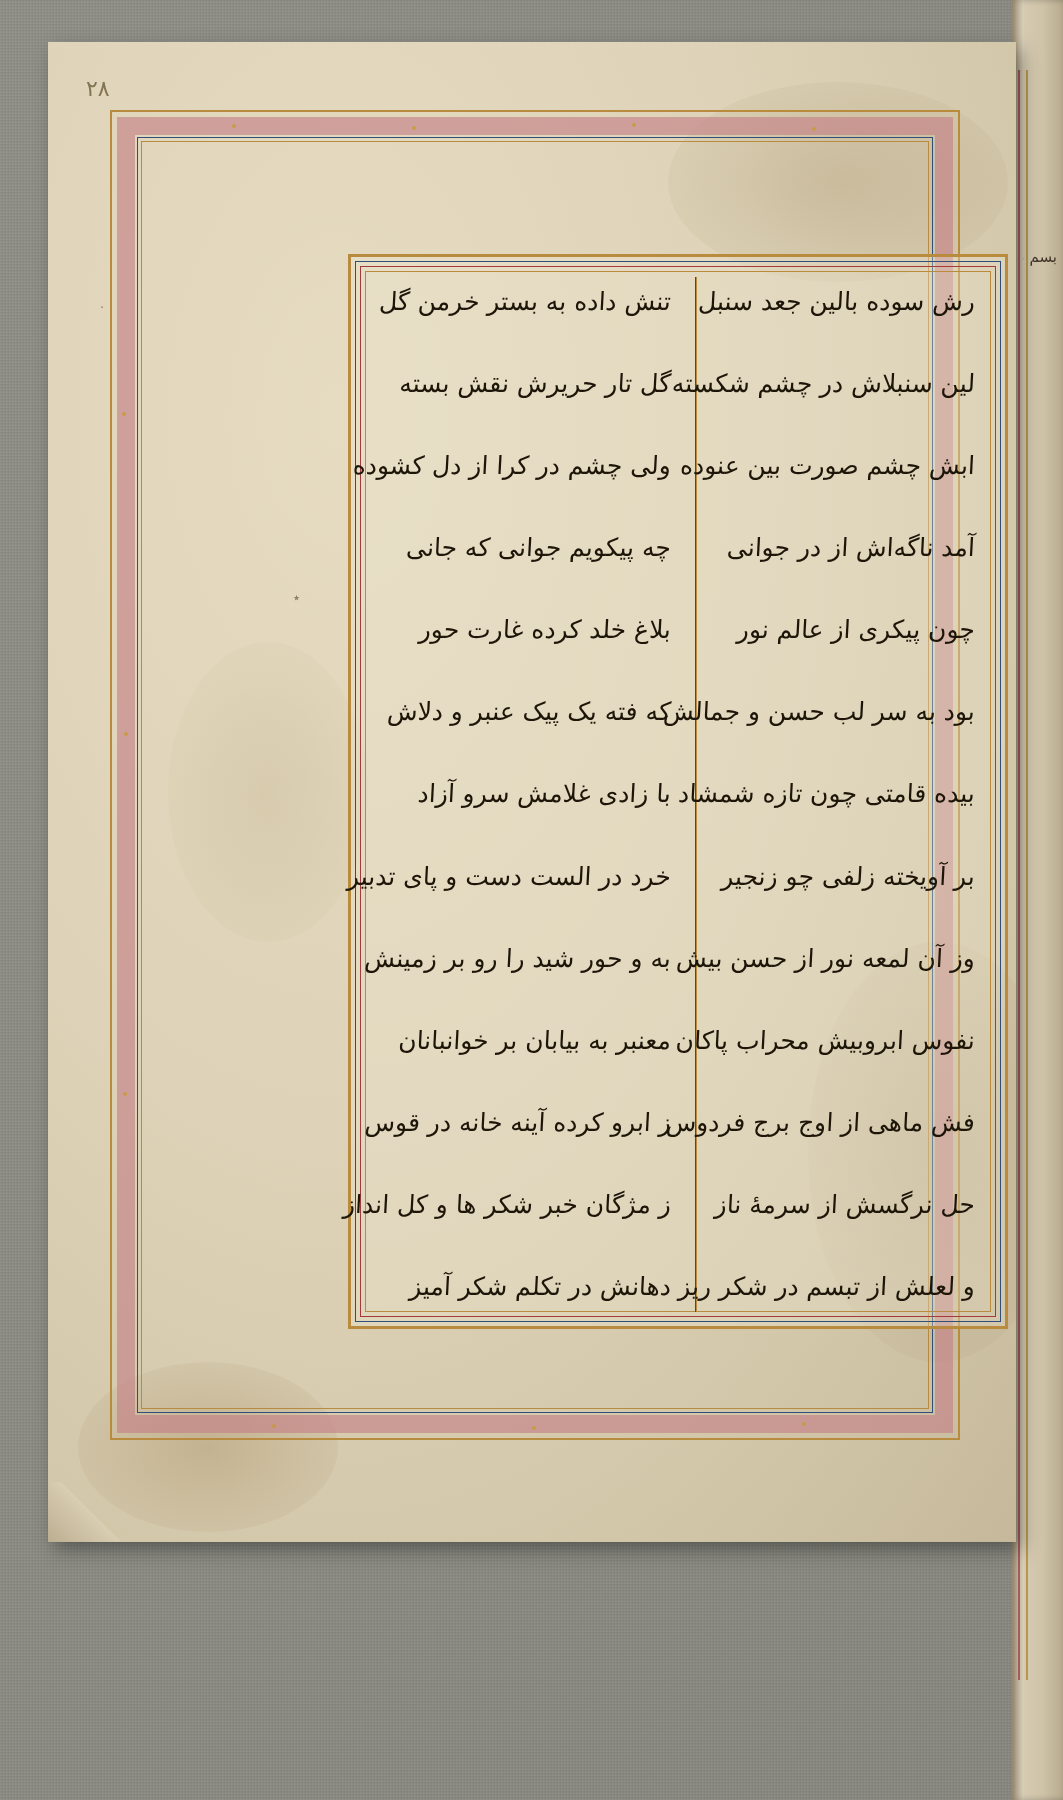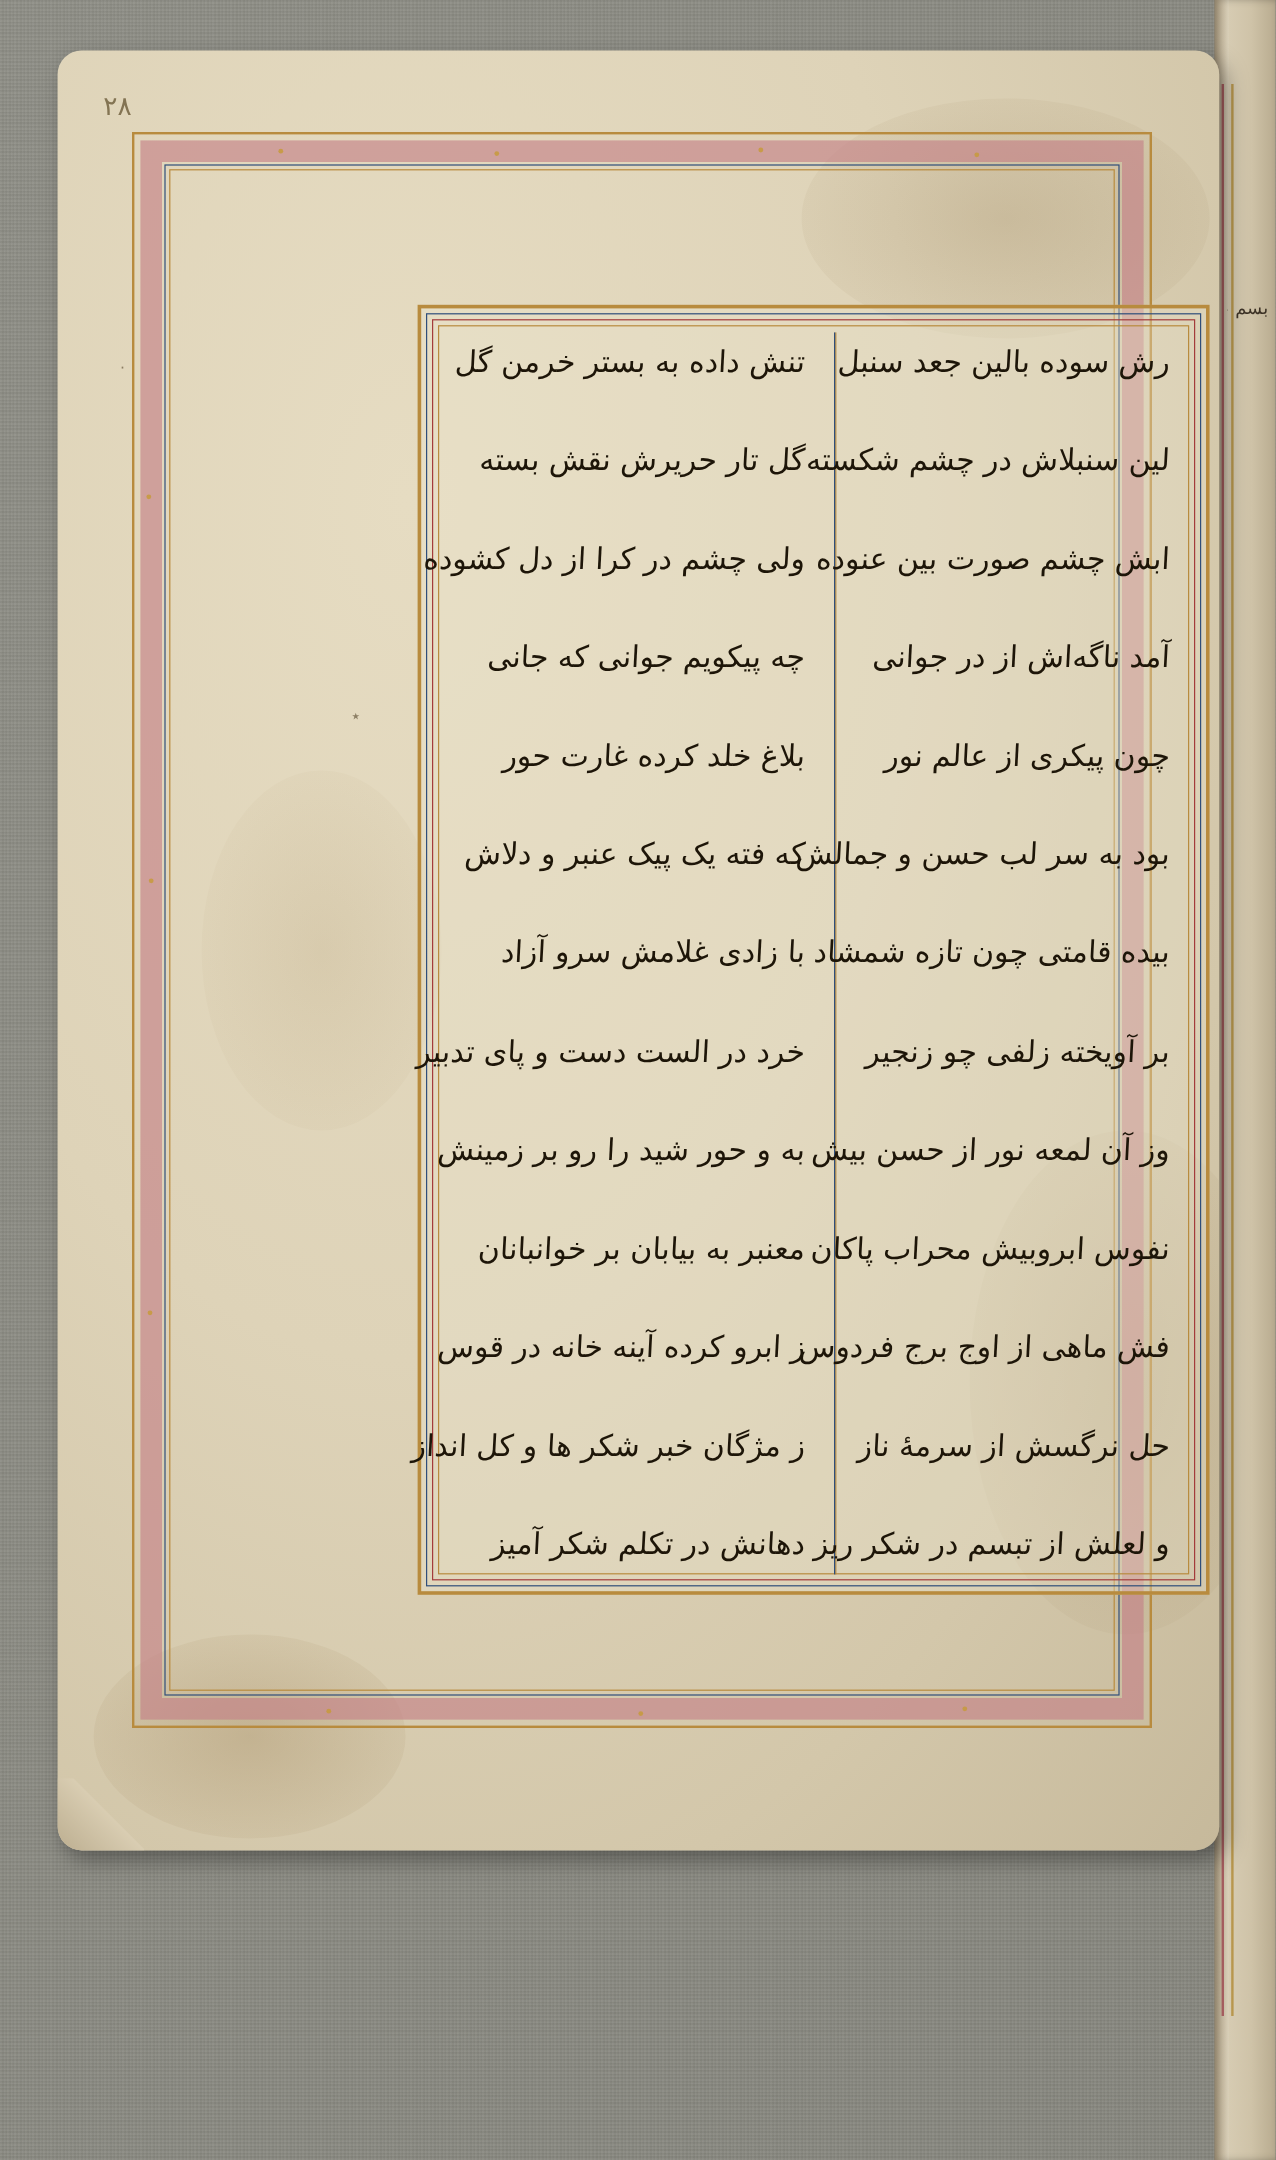--- a/index.html
+++ b/index.html
@@ -88,7 +88,6 @@
       radial-gradient(ellipse at 30% 25%, #e6dcc2 0%, #ded3b8 45%, #d3c7aa 75%, #c6b99b 100%);
     box-shadow: 6px 8px 18px rgba(0,0,0,0.35);
     overflow: hidden;
-    border-radius: 20px;
   }
   
   #folio .stain {

